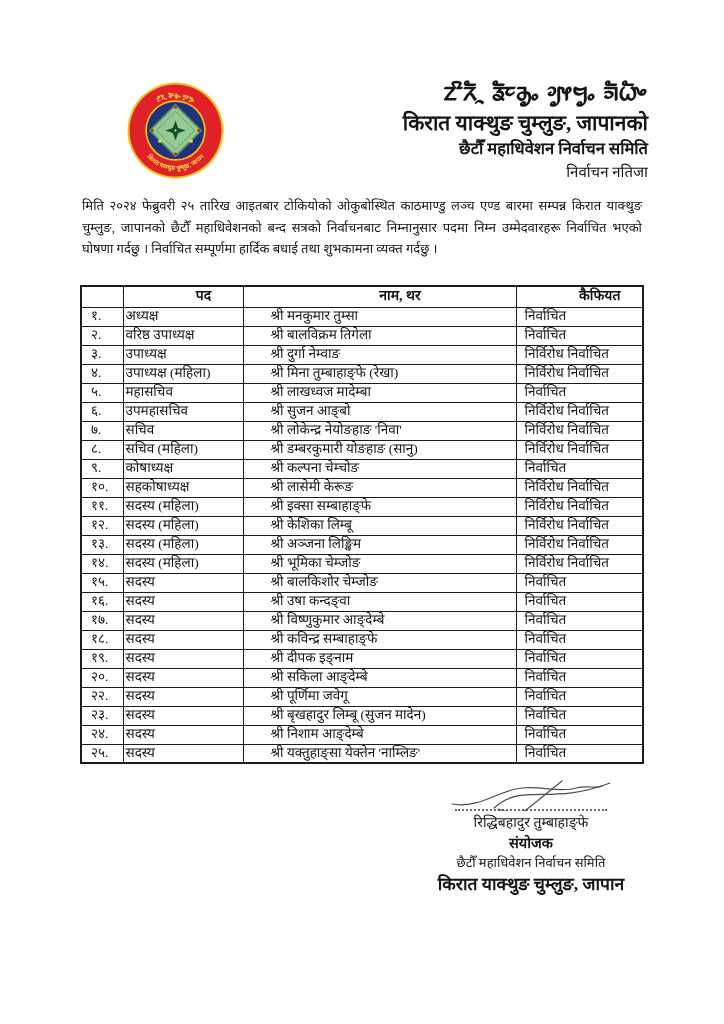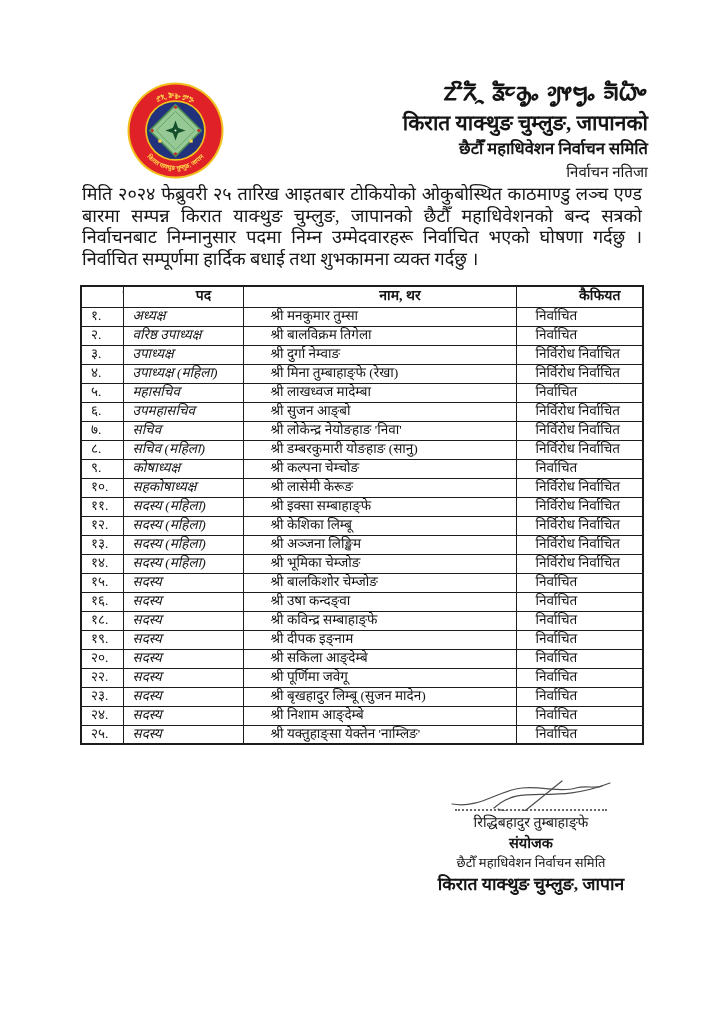--- a/index.html
+++ b/index.html
@@ -39,9 +39,9 @@
   .intro {
     position: absolute;
     left: 82px;
-    top: 184px;
+    top: 195px;
     width: 560px;
-    font-size: 18px;
+    font-size: 13px;
     line-height: 21.5px;
     text-align: justify;
   }

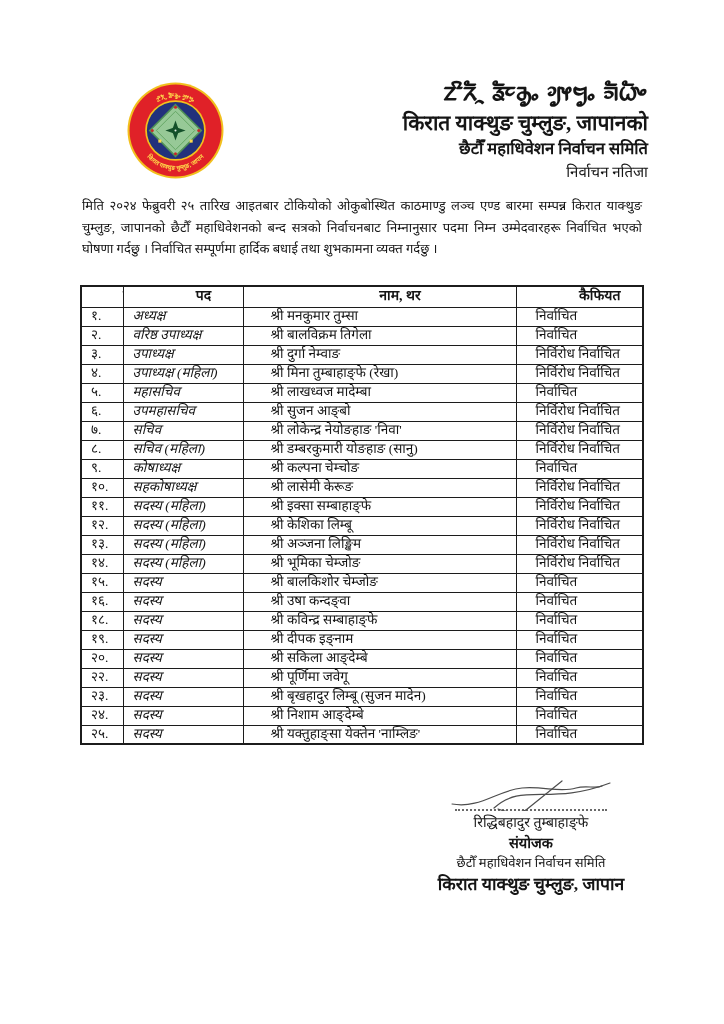--- a/index.html
+++ b/index.html
@@ -77,7 +77,7 @@
   .col-name   { width: 273px; }
   .col-remark { width: 127px; }
   .results-table td.cell-sn   { padding-left: 9px; }
-  .results-table td.cell-post { padding-left: 9px; font-style: italic; }
+  .results-table td.cell-post { padding-left: 2px; }
   .results-table td.cell-name { padding-left: 27px; }
   .results-table td.cell-remark { padding-left: 19px; font-family: Liberation Serif, serif; }
 

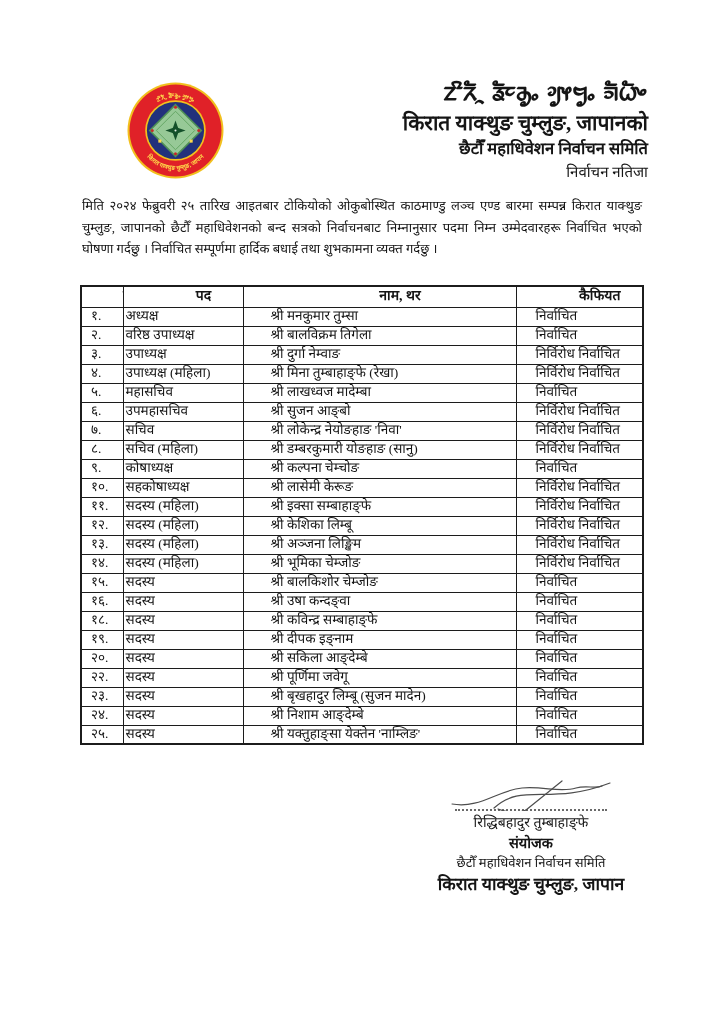--- a/index.html
+++ b/index.html
@@ -79,7 +79,7 @@
   .results-table td.cell-sn   { padding-left: 9px; }
   .results-table td.cell-post { padding-left: 2px; }
   .results-table td.cell-name { padding-left: 27px; }
-  .results-table td.cell-remark { padding-left: 19px; font-family: Liberation Serif, serif; }
+  .results-table td.cell-remark { padding-left: 8px; font-family: Liberation Serif, serif; }
 
   
   .signature-block {

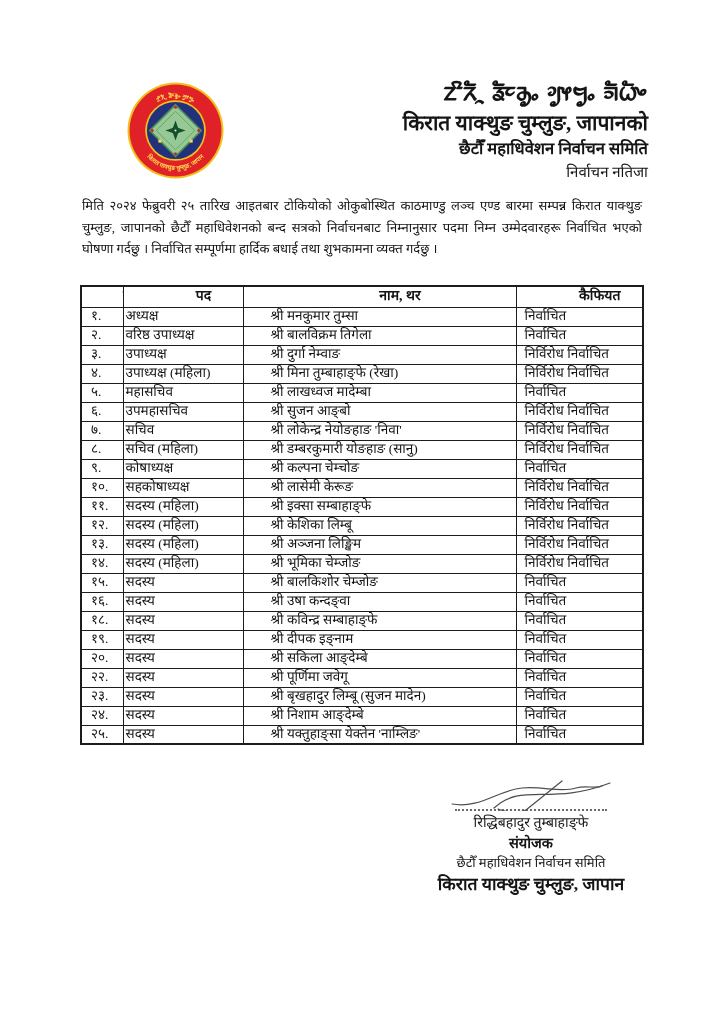--- a/index.html
+++ b/index.html
@@ -256,6 +256,12 @@
           <td class="cell-remark">निर्वाचित</td>
         </tr>
         <tr>
+          <td class="cell-sn">१७.</td>
+          <td class="cell-post">सदस्य</td>
+          <td class="cell-name">श्री विष्णुकुमार आङ्देम्बे</td>
+          <td class="cell-remark">निर्वाचित</td>
+        </tr>
+        <tr>
           <td class="cell-sn">१८.</td>
           <td class="cell-post">सदस्य</td>
           <td class="cell-name">श्री कविन्द्र सम्बाहाङ्फे</td>

